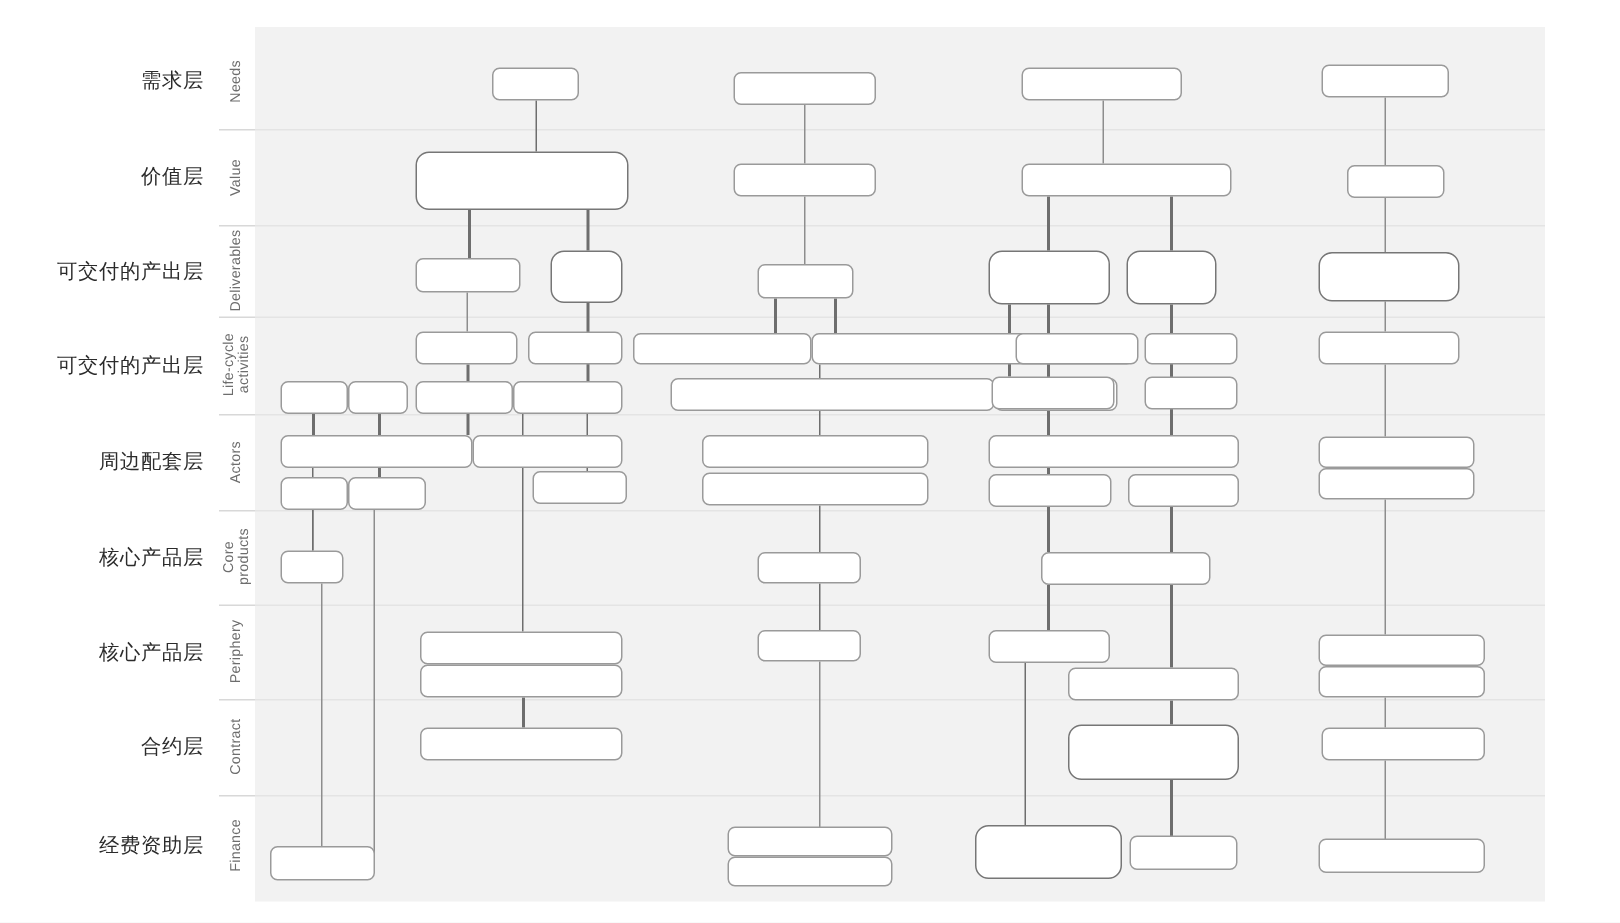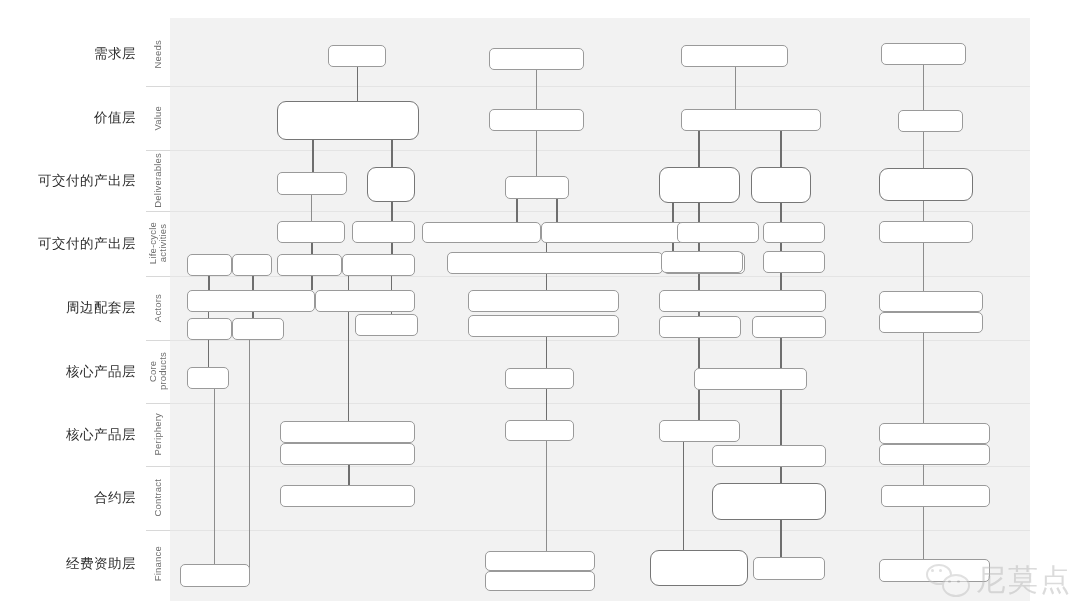--- a/index.html
+++ b/index.html
@@ -228,17 +228,6 @@
       </div>
     </div>
 
-  <div class="watermark">
-    <div class="wm-icon">
-      <div class="bub a"></div>
-      <div class="dot" style="left:5px;top:5px;"></div>
-      <div class="dot" style="left:13px;top:5px;"></div>
-      <div class="bub b"></div>
-      <div class="dot" style="left:22px;top:16px;"></div>
-      <div class="dot" style="left:31px;top:16px;"></div>
-    </div>
-    <div class="wm-text">尼莫点</div>
-  </div>
 
 <div class="en-sep" style="top: 86px;"></div>
     <div class="en-sep" style="top: 150px;"></div>

